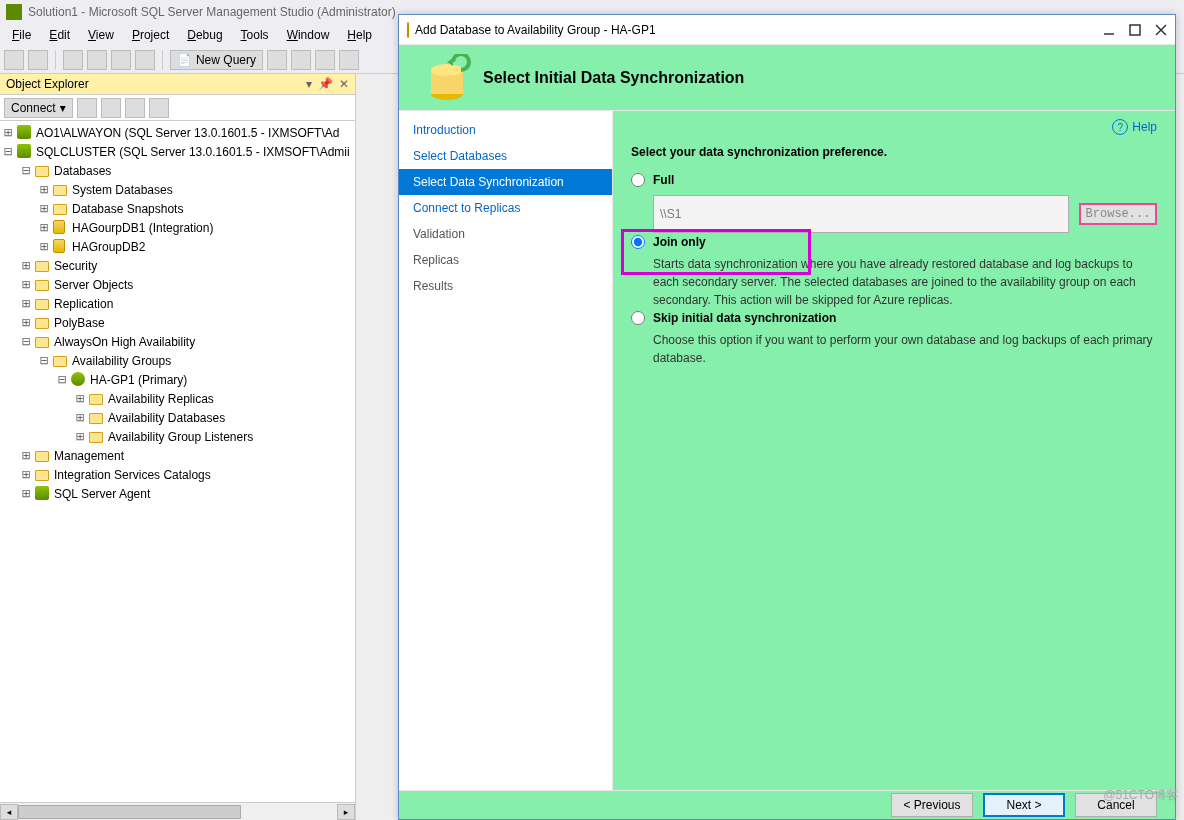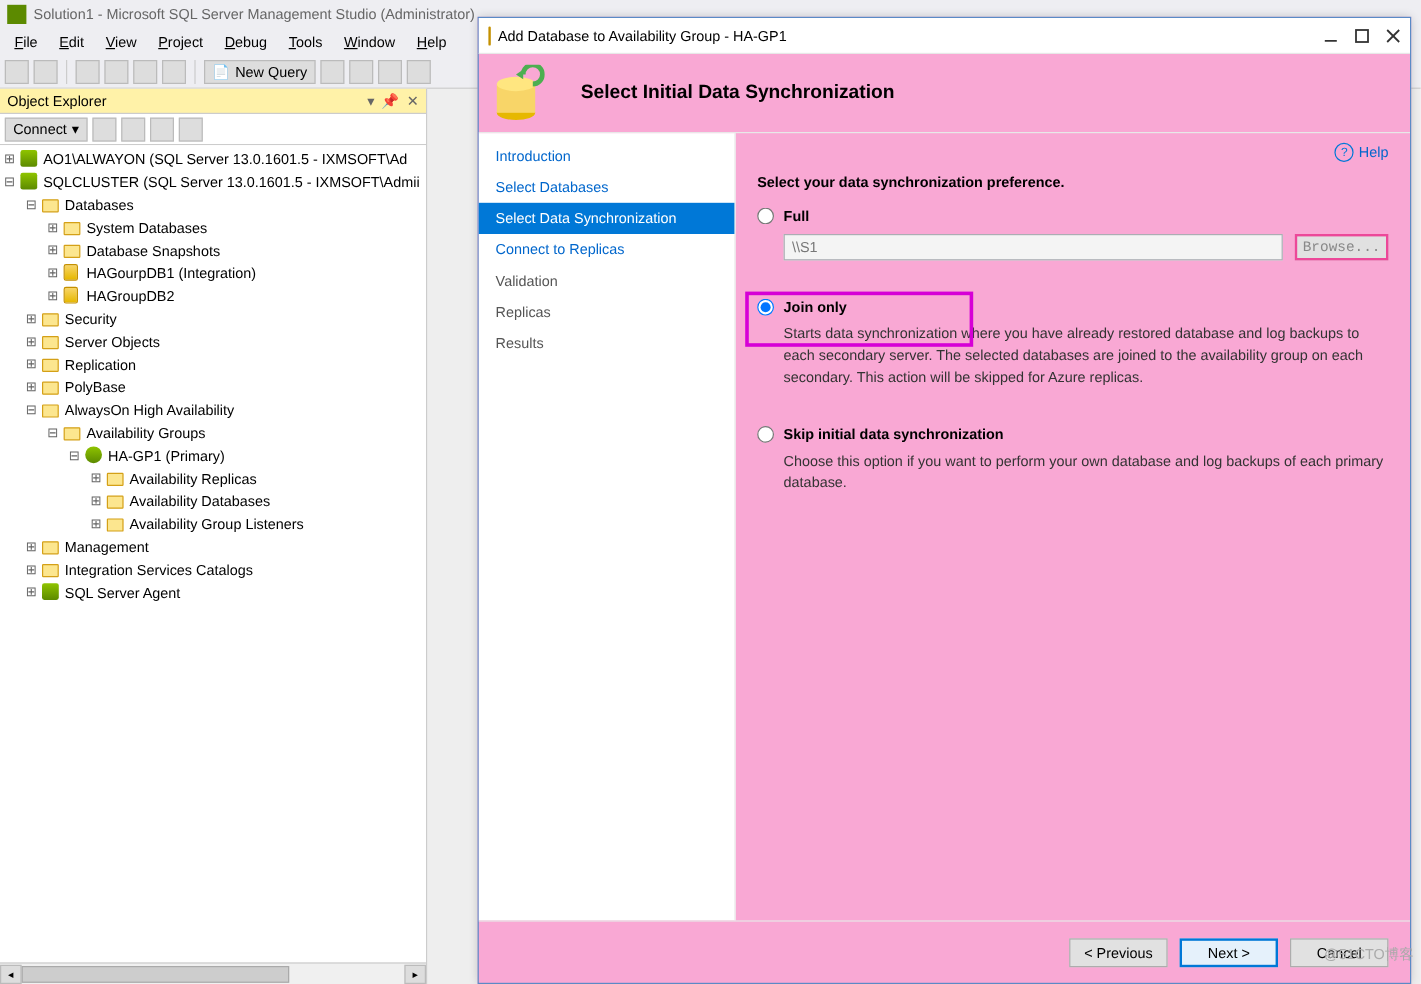--- a/index.html
+++ b/index.html
@@ -38,7 +38,7 @@
 .sb-thumb { position: absolute; left: 0; width: 70%; height: 14px; top: 1px; background: #cdcdcd; border: 1px solid #aaa; }
 
 
-.dialog { position: absolute; left: 398px; top: 14px; width: 778px; height: 806px; background: #f9a8d4; border: 1px solid #5a8ac6; box-shadow: 0 0 8px rgba(0,0,0,0.2); display: flex; flex-direction: column; }
+.dialog { position: absolute; left: 398px; top: 14px; width: 778px; height: 806px; background: #86efac; border: 1px solid #5a8ac6; box-shadow: 0 0 8px rgba(0,0,0,0.2); display: flex; flex-direction: column; }
 .dlg-title { height: 30px; display: flex; align-items: center; justify-content: space-between; padding: 0 8px; background: #fff; border-bottom: 1px solid #e8e8e8; }
 .dlg-title .left { display: flex; align-items: center; gap: 6px; }
 .dlg-title .wicons { display: flex; gap: 14px; }

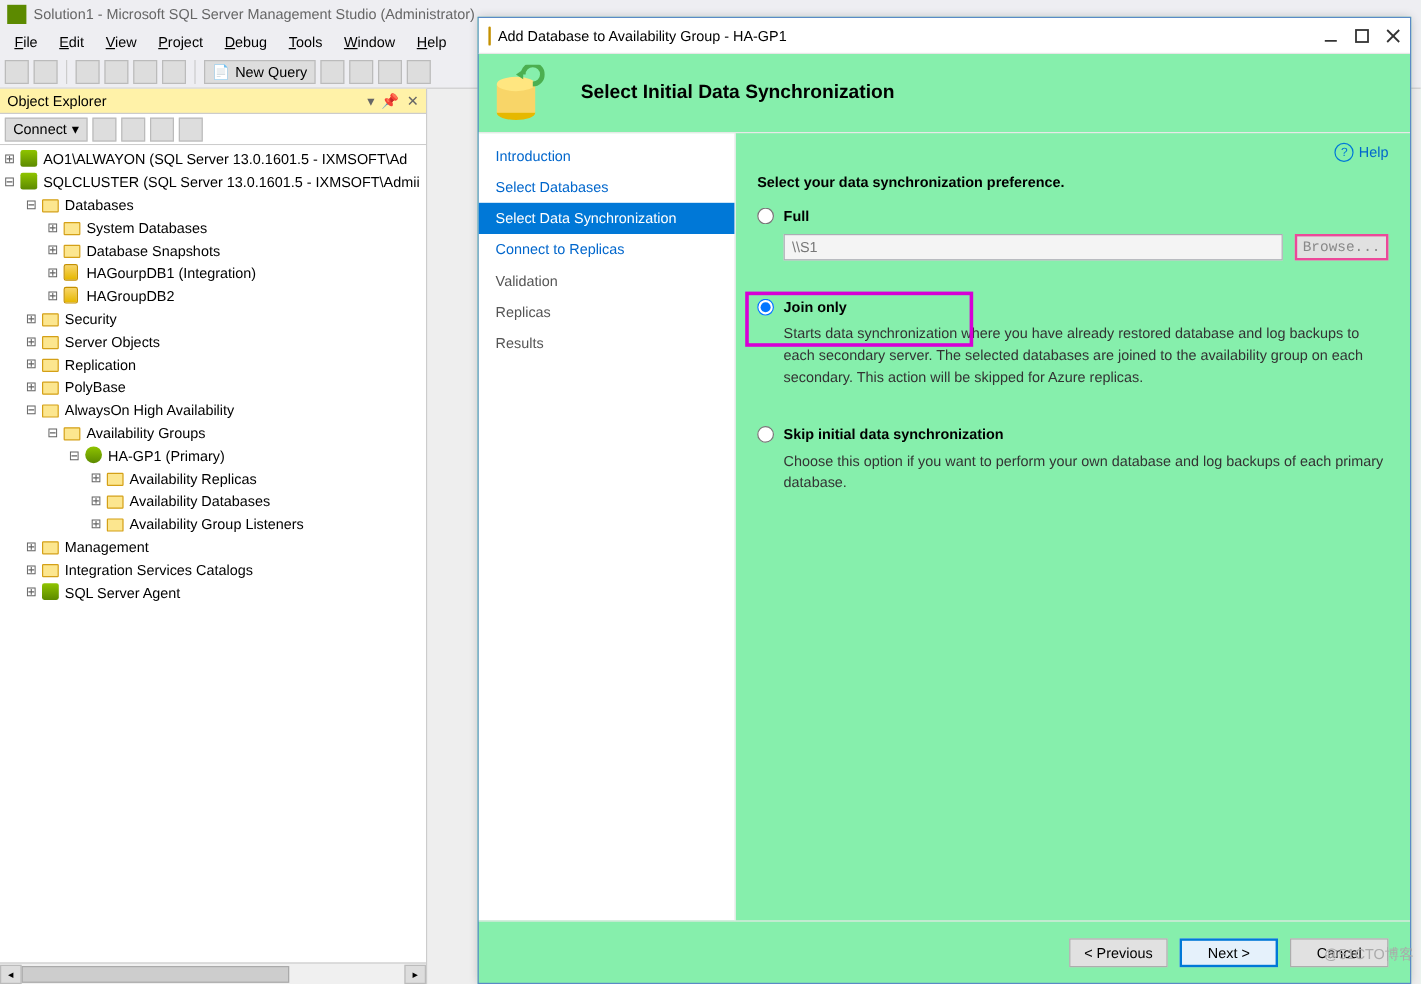--- a/index.html
+++ b/index.html
@@ -43,7 +43,7 @@
 .dlg-title .left { display: flex; align-items: center; gap: 6px; }
 .dlg-title .wicons { display: flex; gap: 14px; }
 .wicon { width: 12px; height: 12px; cursor: pointer; }
-.dlg-header { height: 66px; display: flex; align-items: center; padding: 0 7px; gap: 30px; border-bottom: 1px solid #e8e8e8; }
+.dlg-header { height: 66px; display: flex; align-items: center; padding: 0 24px; gap: 12px; border-bottom: 1px solid #e8e8e8; }
 .dlg-header h2 { font-size: 16px; font-weight: 600; }
 .dlg-body { flex: 1; display: flex; }
 .dlg-nav { width: 214px; background: #fff; border-right: 1px solid #e8e8e8; padding-top: 6px; }

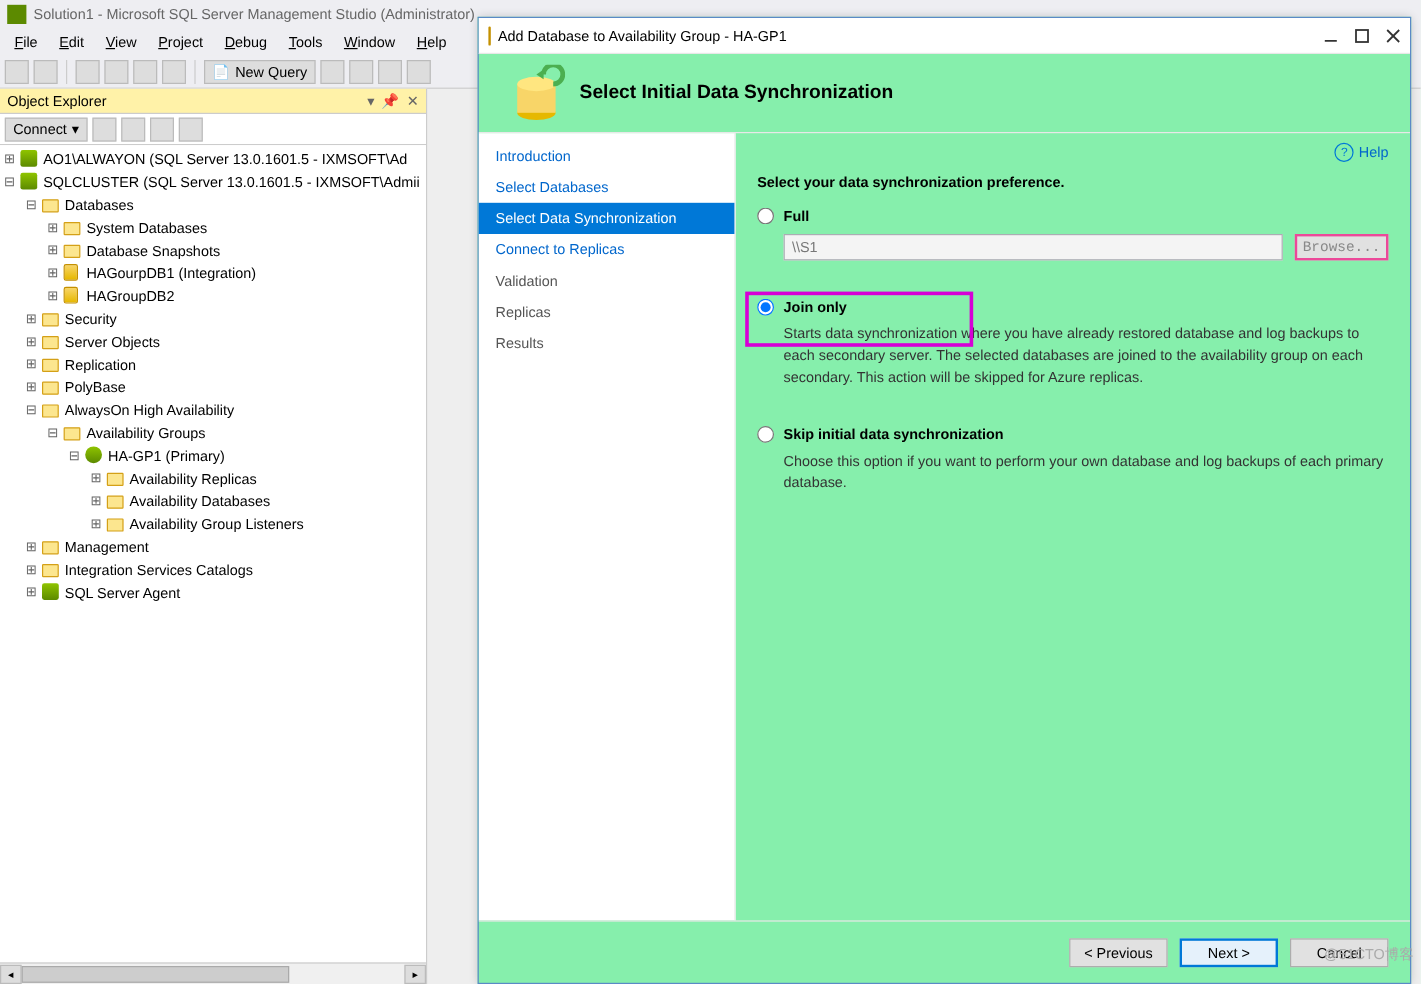--- a/index.html
+++ b/index.html
@@ -54,7 +54,7 @@
 .help { position: absolute; right: 18px; top: 8px; color: #0066cc; display: flex; align-items: center; gap: 4px; }
 .help::before { content: "?"; display: inline-flex; width: 14px; height: 14px; border: 1px solid #0078d7; border-radius: 50%; align-items: center; justify-content: center; font-size: 10px; color: #0078d7; }
 .dlg-content h3 { font-size: 12px; font-weight: 600; margin: 22px 0 14px; }
-.opt { margin-bottom: 32px; }
+.opt { margin-bottom: 2px; }
 .opt-row { display: flex; align-items: center; gap: 8px; }
 .opt input[type=radio] { width: 14px; height: 14px; }
 .opt label { font-weight: 600; }

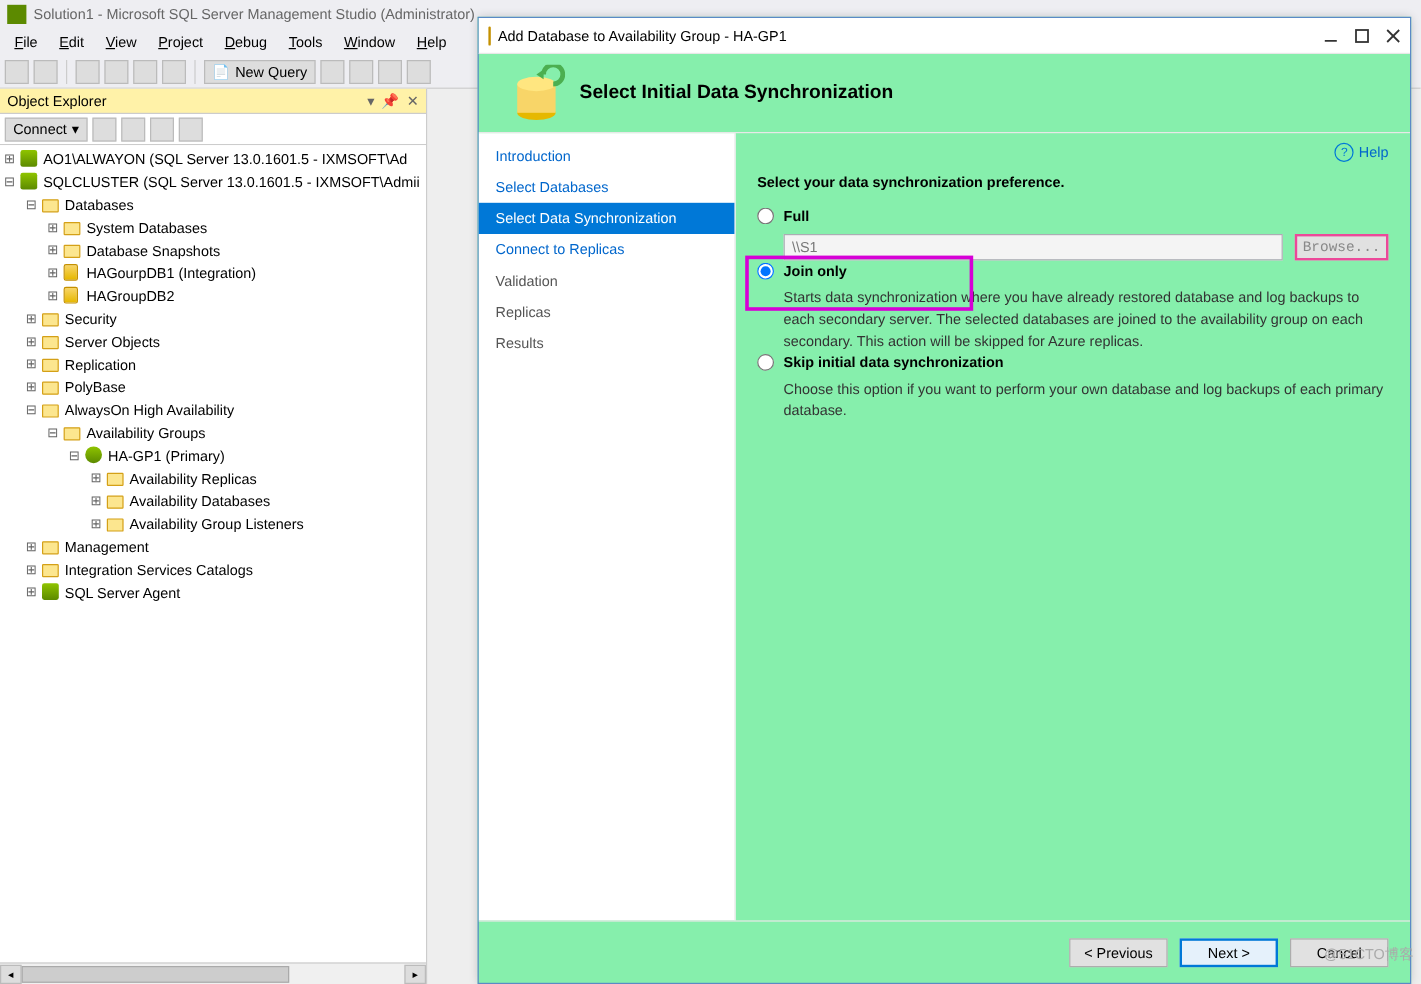--- a/index.html
+++ b/index.html
@@ -60,7 +60,7 @@
 .opt label { font-weight: 600; }
 .opt .desc { margin: 6px 0 0 22px; color: #333; line-height: 1.5; }
 .netloc { margin: 8px 0 0 22px; display: flex; gap: 10px; align-items: center; }
-.netloc input { flex: 1; height: 22px; padding: 10px 6px; border: 1px solid #abadb3; background: #f4f4f4; color: #777; }
+.netloc input { flex: 1; height: 38px; padding: 10px 6px; border: 1px solid #abadb3; background: #f4f4f4; color: #777; }
 .netloc button { width: 78px; height: 22px; background: #e1e1e1; border: 2px solid #ec4899; color: #888; font-family: Liberation Mono, monospace; }
 .highlight { position: absolute; border: 3px solid #d600d6; pointer-events: none; }
 .dlg-footer { height: 52px; border-top: 1px solid #e8e8e8; display: flex; align-items: center; justify-content: flex-end; padding: 0 18px; gap: 10px; }

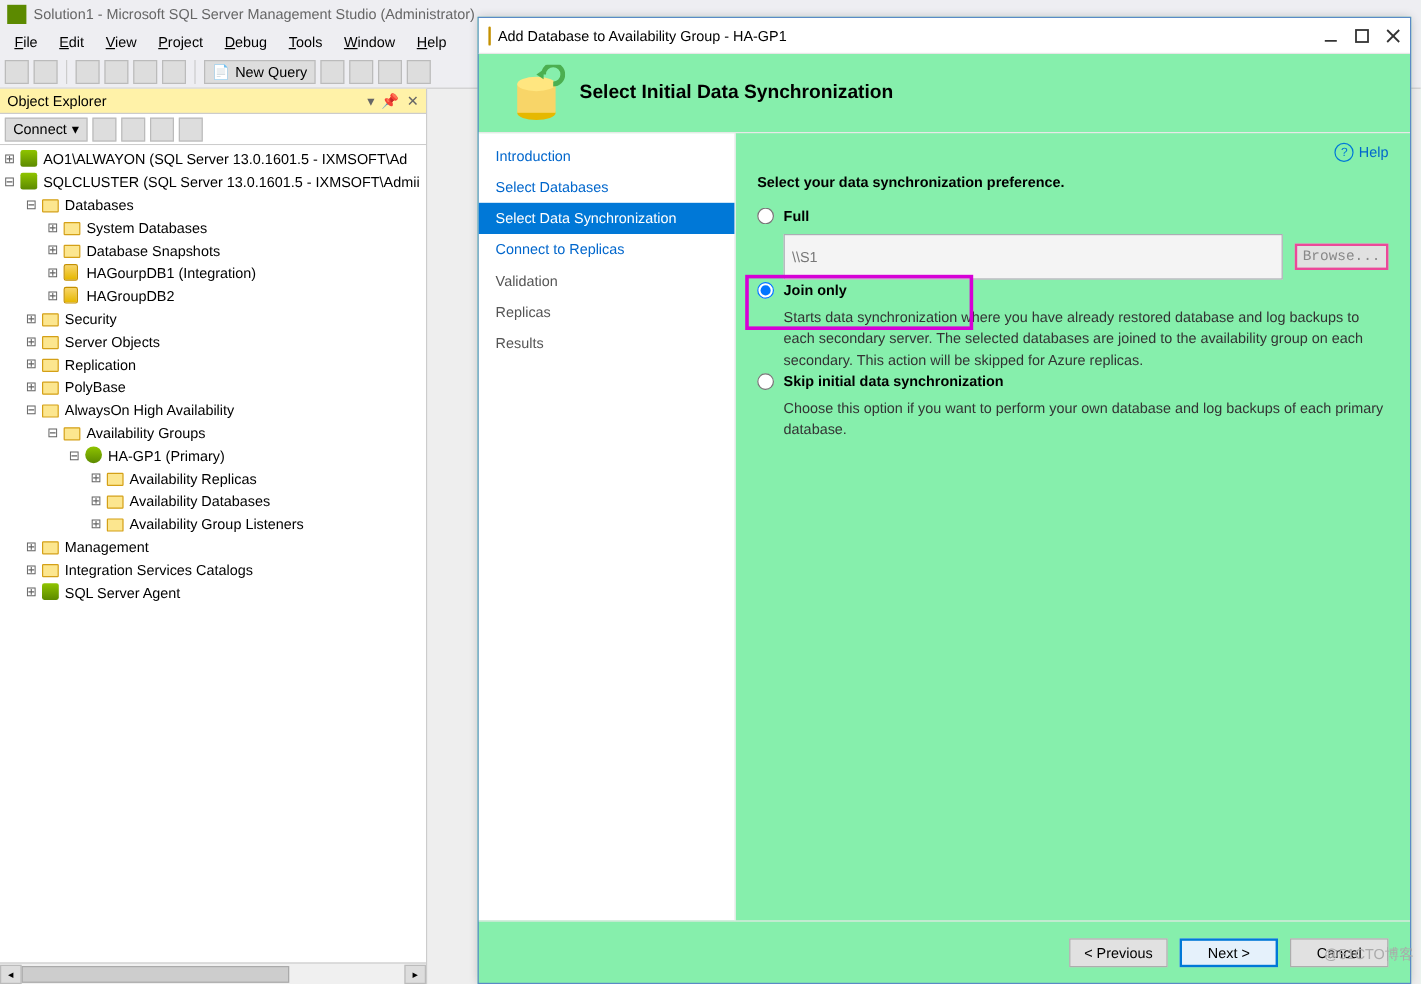--- a/index.html
+++ b/index.html
@@ -63,7 +63,7 @@
 .netloc input { flex: 1; height: 38px; padding: 10px 6px; border: 1px solid #abadb3; background: #f4f4f4; color: #777; }
 .netloc button { width: 78px; height: 22px; background: #e1e1e1; border: 2px solid #ec4899; color: #888; font-family: Liberation Mono, monospace; }
 .highlight { position: absolute; border: 3px solid #d600d6; pointer-events: none; }
-.dlg-footer { height: 52px; border-top: 1px solid #e8e8e8; display: flex; align-items: center; justify-content: flex-end; padding: 0 18px; gap: 10px; }
+.dlg-footer { height: 29px; border-top: 1px solid #e8e8e8; display: flex; align-items: center; justify-content: flex-end; padding: 0 18px; gap: 10px; }
 .dlg-footer button { width: 82px; height: 24px; background: #e1e1e1; border: 1px solid #adadad; cursor: pointer; }
 .dlg-footer button.primary { border: 2px solid #0078d7; background: #e5f1fb; }
 

